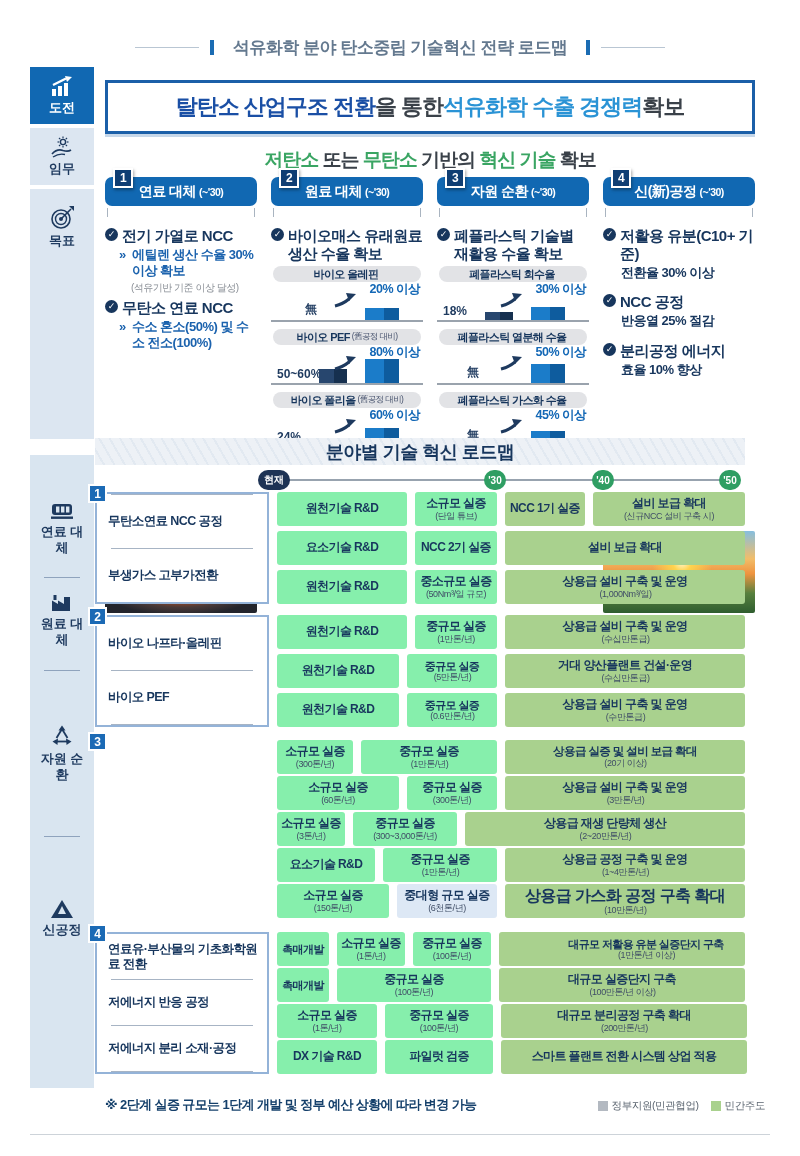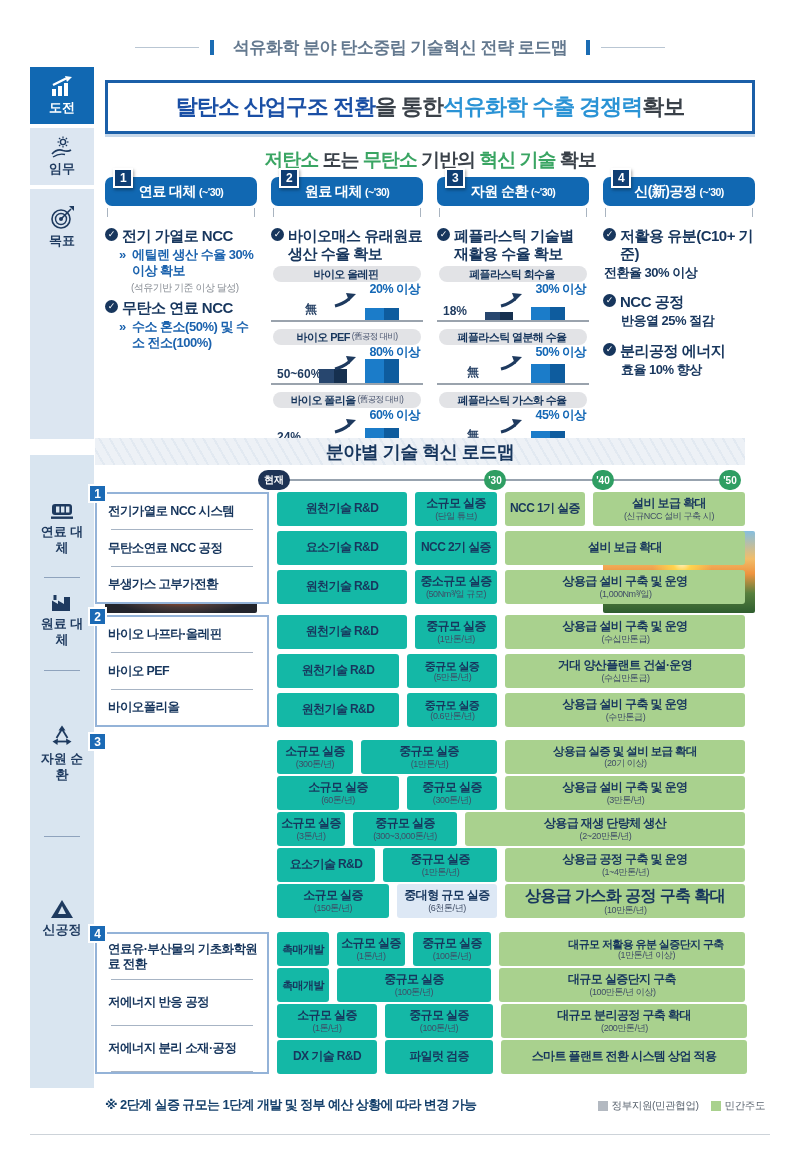--- a/index.html
+++ b/index.html
@@ -370,7 +370,7 @@
           <span class="chk">✓</span>
           <span class="chkt">저활용 유분(C10+ 기준)</span>
         </div>
-      <div class="gdesc" style="color:#17365d;margin-left:1px;text-align:center;">
+      <div class="gdesc" style="color:#17365d;margin-left:18px;text-align:center;">
           <span>전환율 30% 이상</span>
         </div>
       <div class="chkrow" style="margin-top:12px;">

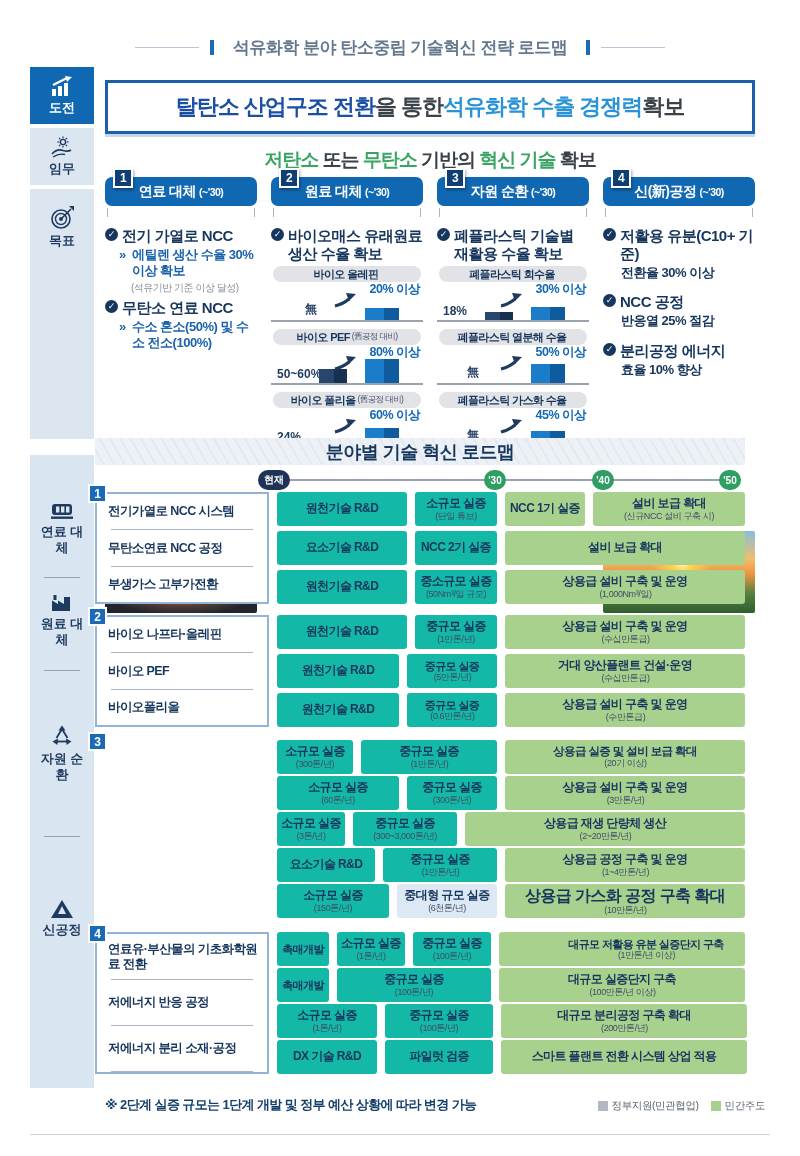--- a/index.html
+++ b/index.html
@@ -405,7 +405,6 @@
   <div class="sect" style="top:492px;height:112px;">
     <div class="snum">1</div>
     <div class="labelbox">
-      <div class="lcell">전기가열로 NCC 시스템</div>
       <div class="ldivider"></div>
       <div class="lcell">무탄소연료 NCC 공정</div>
       <div class="ldivider"></div>

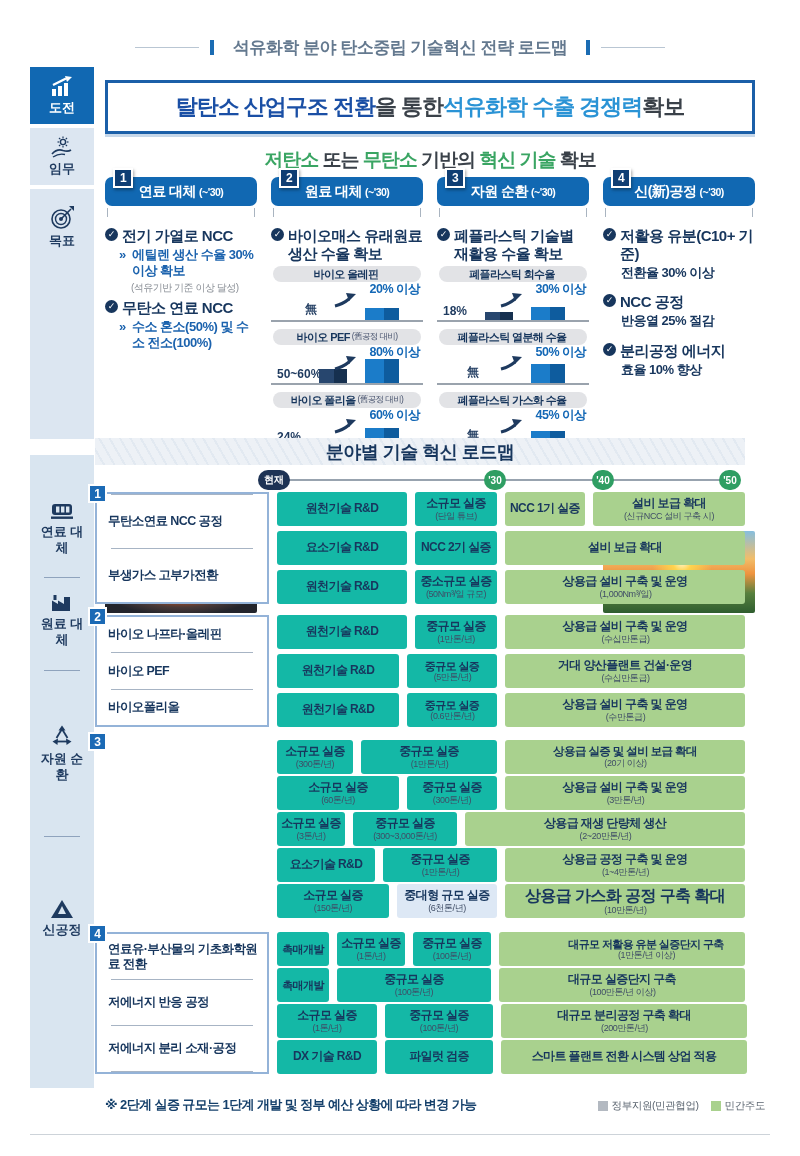--- a/index.html
+++ b/index.html
@@ -81,7 +81,7 @@
   .rbox .bs{font-size:9px;color:#3f4d66;letter-spacing:-0.4px;white-space:nowrap;}
   .rbox.inl{flex-direction:column;}
   .rbox.inl .bs{margin-left:1px;}
-  .bg-g{background:#14b8a6;} .bg-gr{background:#a9d18e;} .bg-lb{background:#dde8f5;}
+  .bg-g{background:#86efac;} .bg-gr{background:#a9d18e;} .bg-lb{background:#dde8f5;}
 
   
   .note{position:absolute;left:105px;top:1096px;font-size:13px;font-weight:bold;color:#15406b;letter-spacing:-0.6px;}

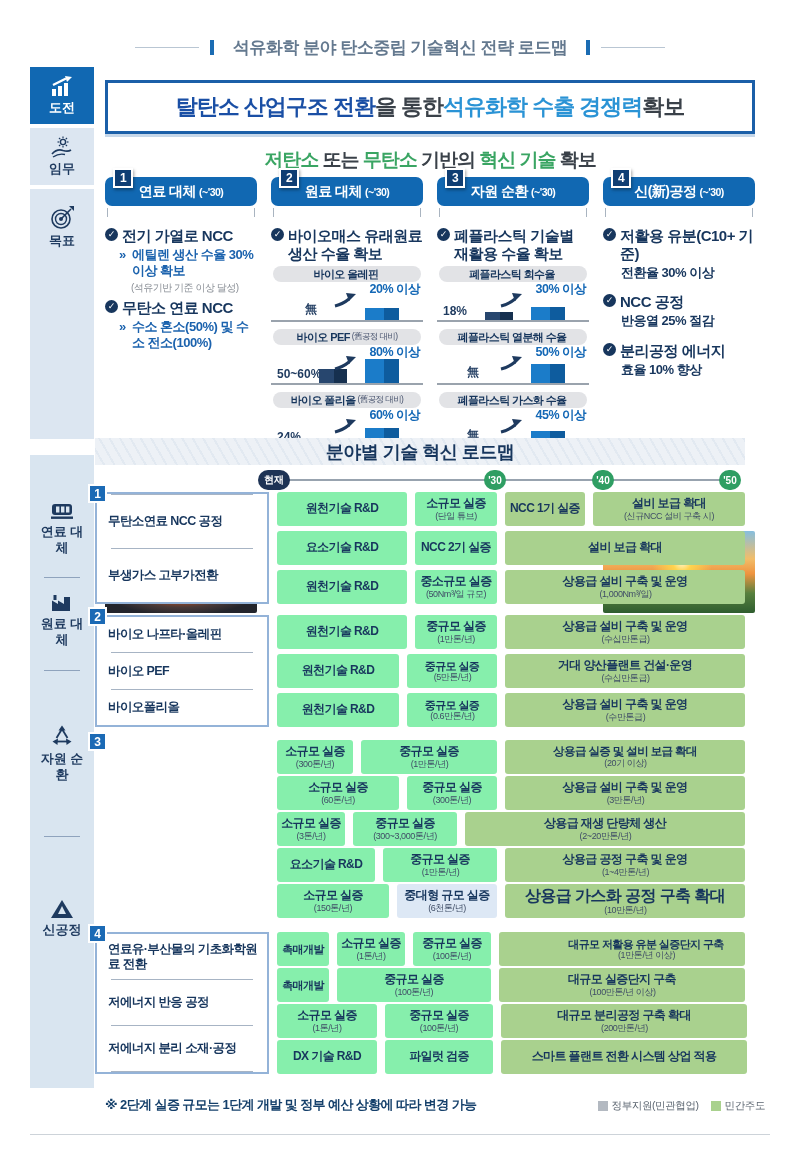--- a/index.html
+++ b/index.html
@@ -461,7 +461,6 @@
       <div class="ldivider"></div>
       <div class="lcell">바이오 PEF</div>
       <div class="ldivider"></div>
-      <div class="lcell">바이오폴리올</div>
     </div>
     <div class="stage">
       <div class="rrow">

